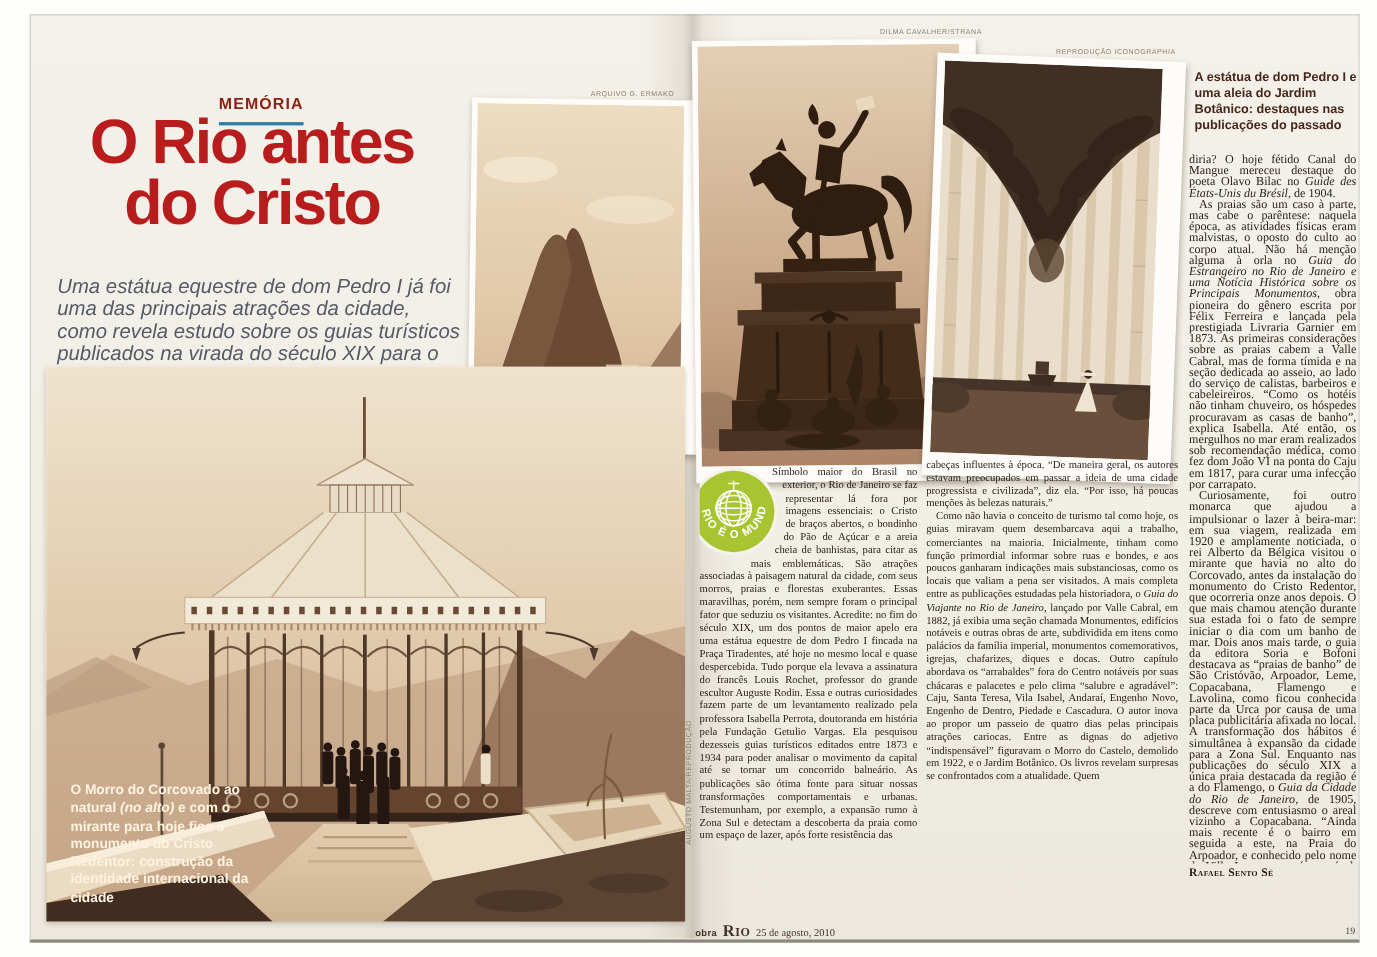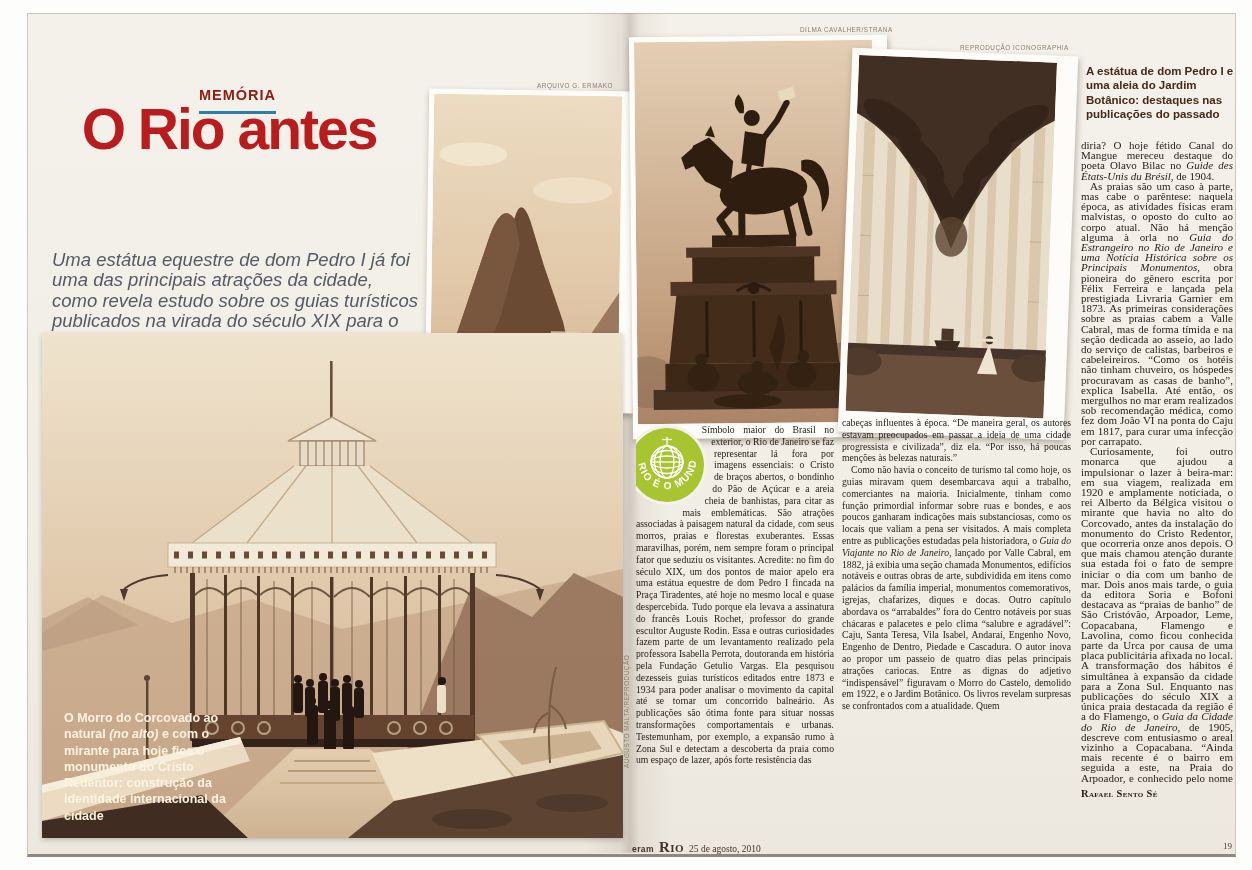--- a/index.html
+++ b/index.html
@@ -66,6 +66,7 @@
     </div>
     <div class="abs headline">
       <div>O Rio antes</div>
+      <div>do Cristo</div>
     </div>
     <div class="abs dek">Uma estátua equestre de dom Pedro I já foi uma das principais atrações da cidade, como revela estudo sobre os guias turísticos publicados na virada do século XIX para o XX</div>
 

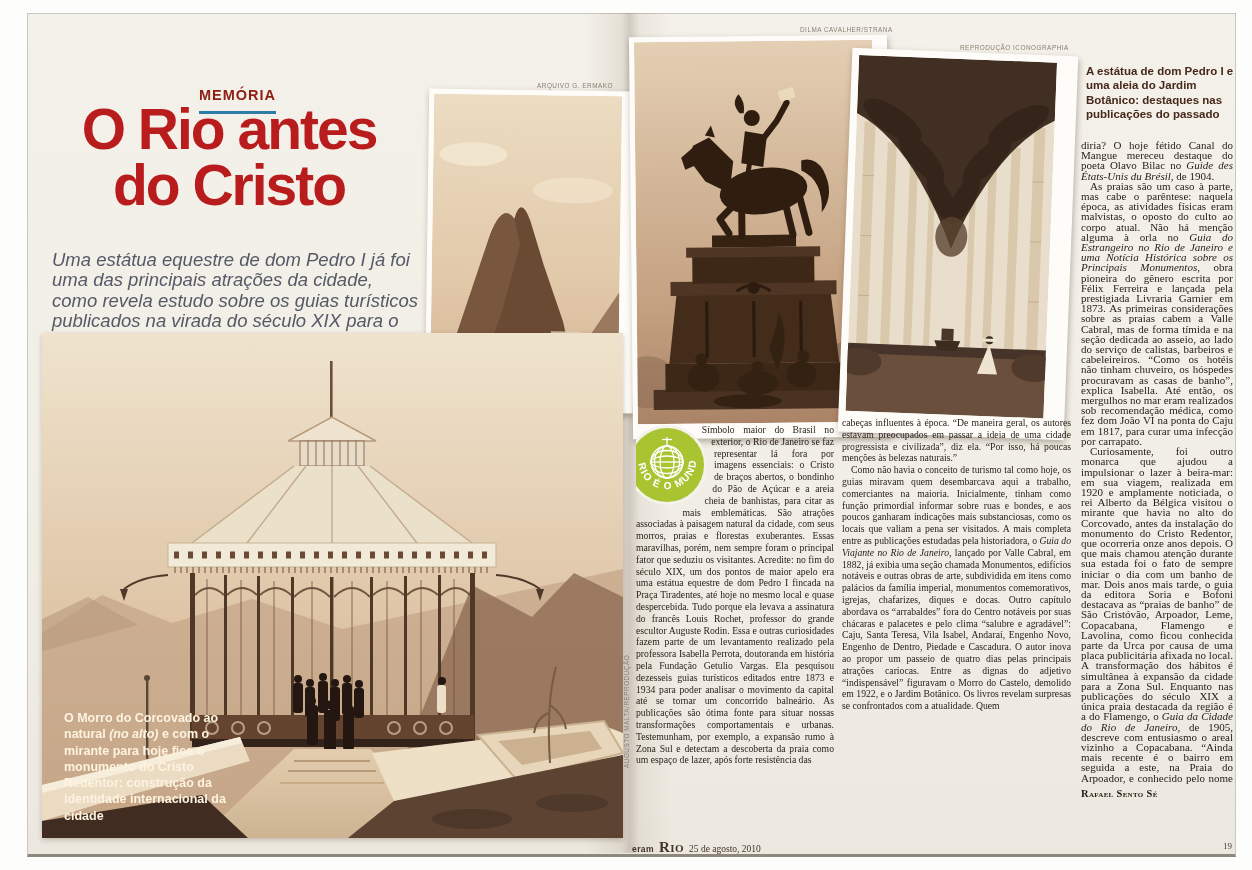--- a/index.html
+++ b/index.html
@@ -363,7 +363,7 @@
     <div class="abs byline">Rafael Sento Sé</div>
 
     <div class="abs folio">
-      <span class="veja">eram</span>
+      <span class="veja">obra</span>
       <span class="rio">Rio</span>
       <span class="date">25 de agosto, 2010</span>
     </div>

